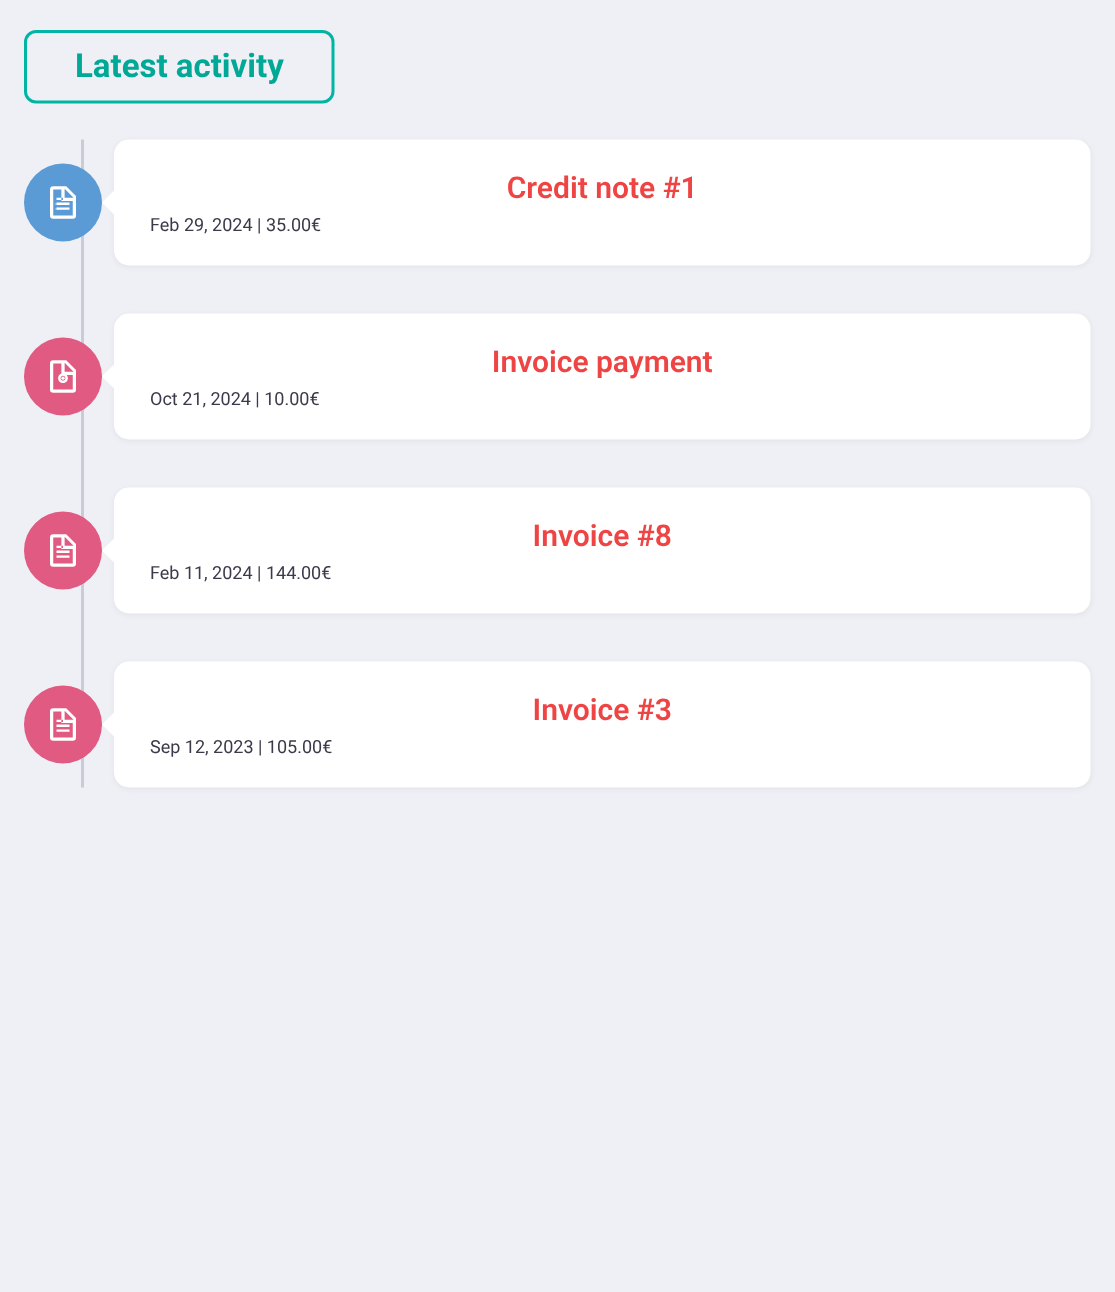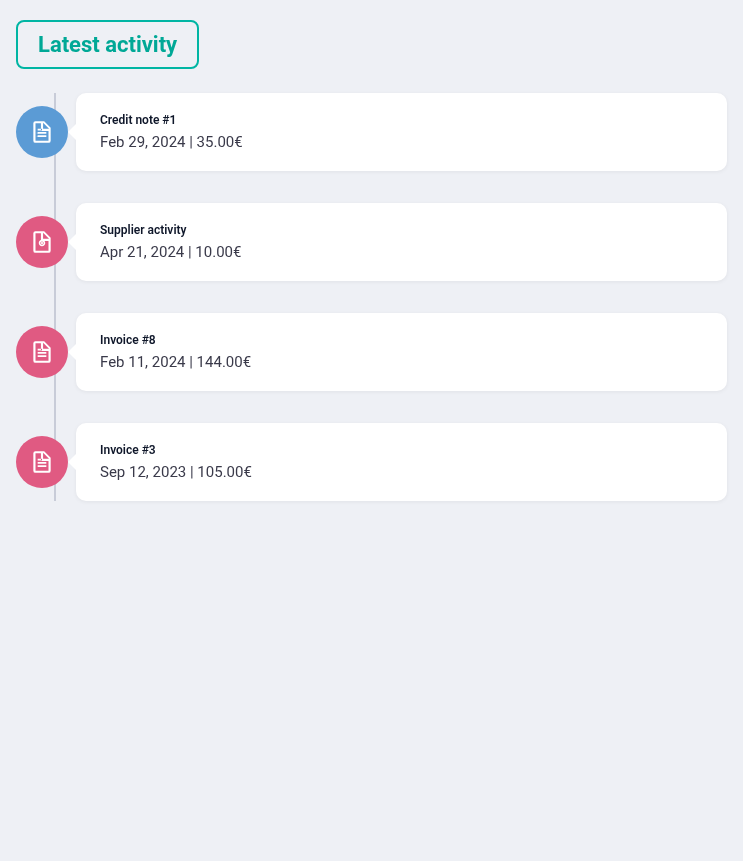--- a/index.html
+++ b/index.html
@@ -20,7 +20,7 @@
       display: inline-block;
       border: 2px solid #00b5a3;
       border-radius: 8px;
-      padding: 10px 20px;
+      padding: 10px 32px;
       color: #00a896;
       font-size: 22px;
       font-weight: 700;

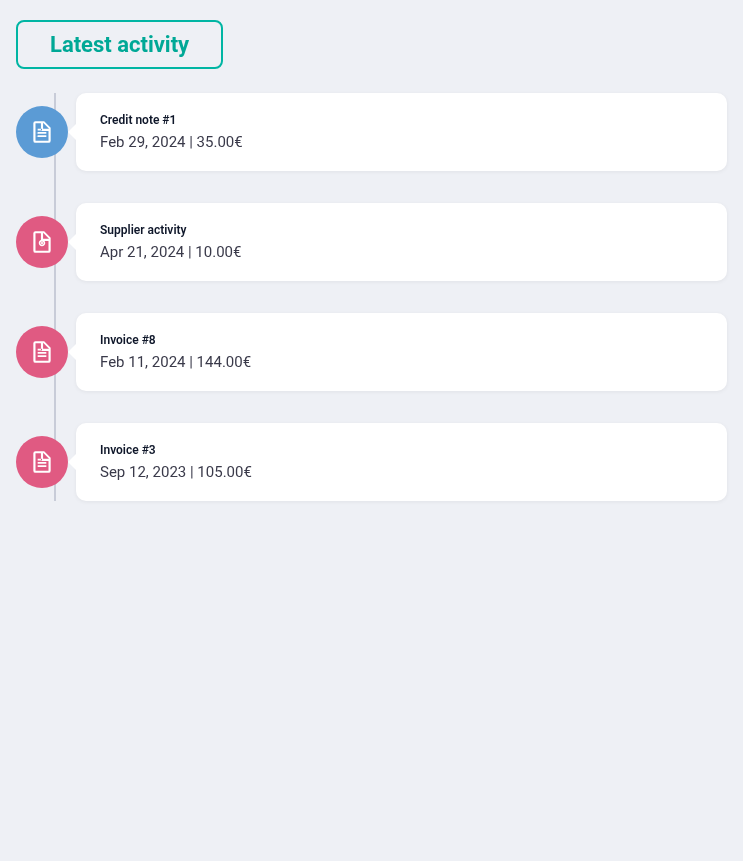--- a/index.html
+++ b/index.html
@@ -98,10 +98,11 @@
     }
 
     .card-title {
-      color: #0f172a;
-      font-size: 12px;
+      color: #ef4444;
+      font-size: 20px;
       font-weight: 600;
       margin-bottom: 6px;
+      text-align: center;
     }
 
     .card-detail {

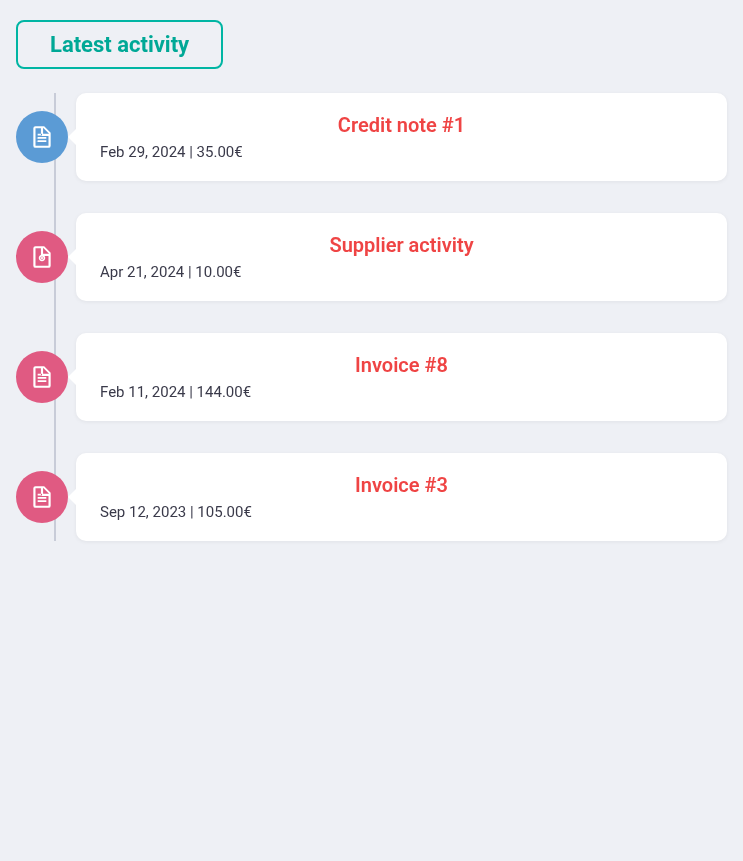--- a/index.html
+++ b/index.html
@@ -107,7 +107,7 @@
 
     .card-detail {
       color: #3a3a4a;
-      font-size: 15px;
+      font-size: 12px;
       font-weight: 400;
     }
   </style>

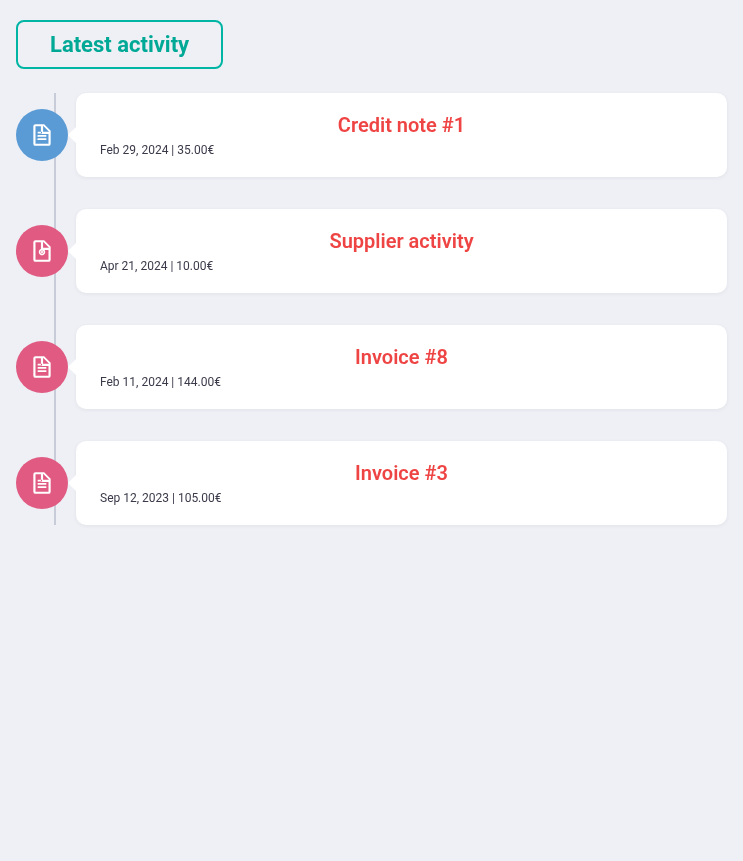--- a/index.html
+++ b/index.html
@@ -144,7 +144,7 @@
     </div>
     <div class="timeline-connector"></div>
     <div class="timeline-card">
-      <div class="card-title">Supplier activity</div>
+      <div class="card-title">Invoice payment</div>
       <div class="card-detail">Apr 21, 2024 | 10.00€</div>
     </div>
   </div>

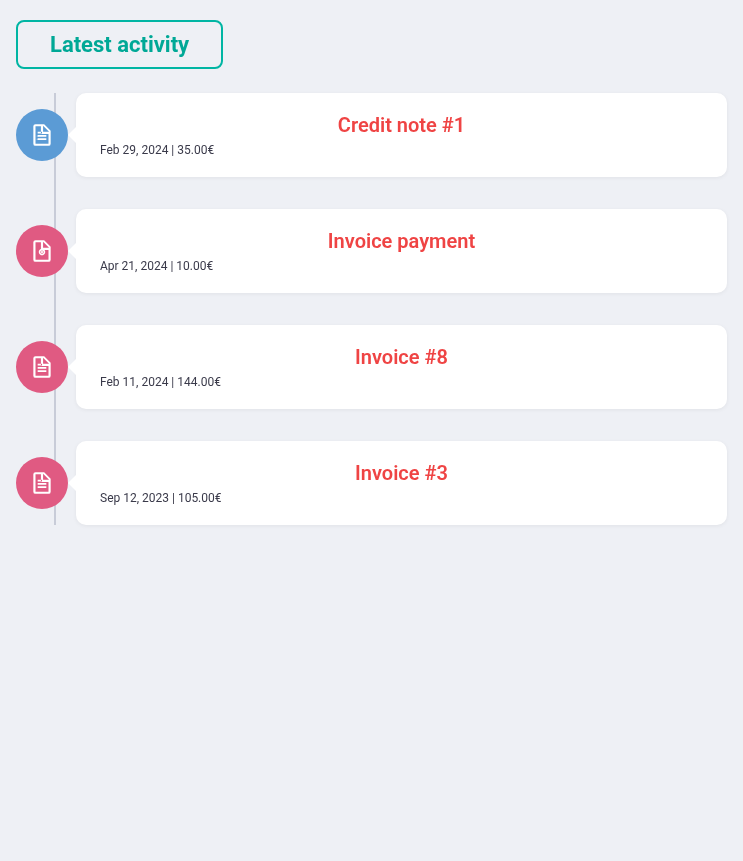--- a/index.html
+++ b/index.html
@@ -145,7 +145,7 @@
     <div class="timeline-connector"></div>
     <div class="timeline-card">
       <div class="card-title">Invoice payment</div>
-      <div class="card-detail">Apr 21, 2024 | 10.00€</div>
+      <div class="card-detail">Oct 21, 2024 | 10.00€</div>
     </div>
   </div>
 

